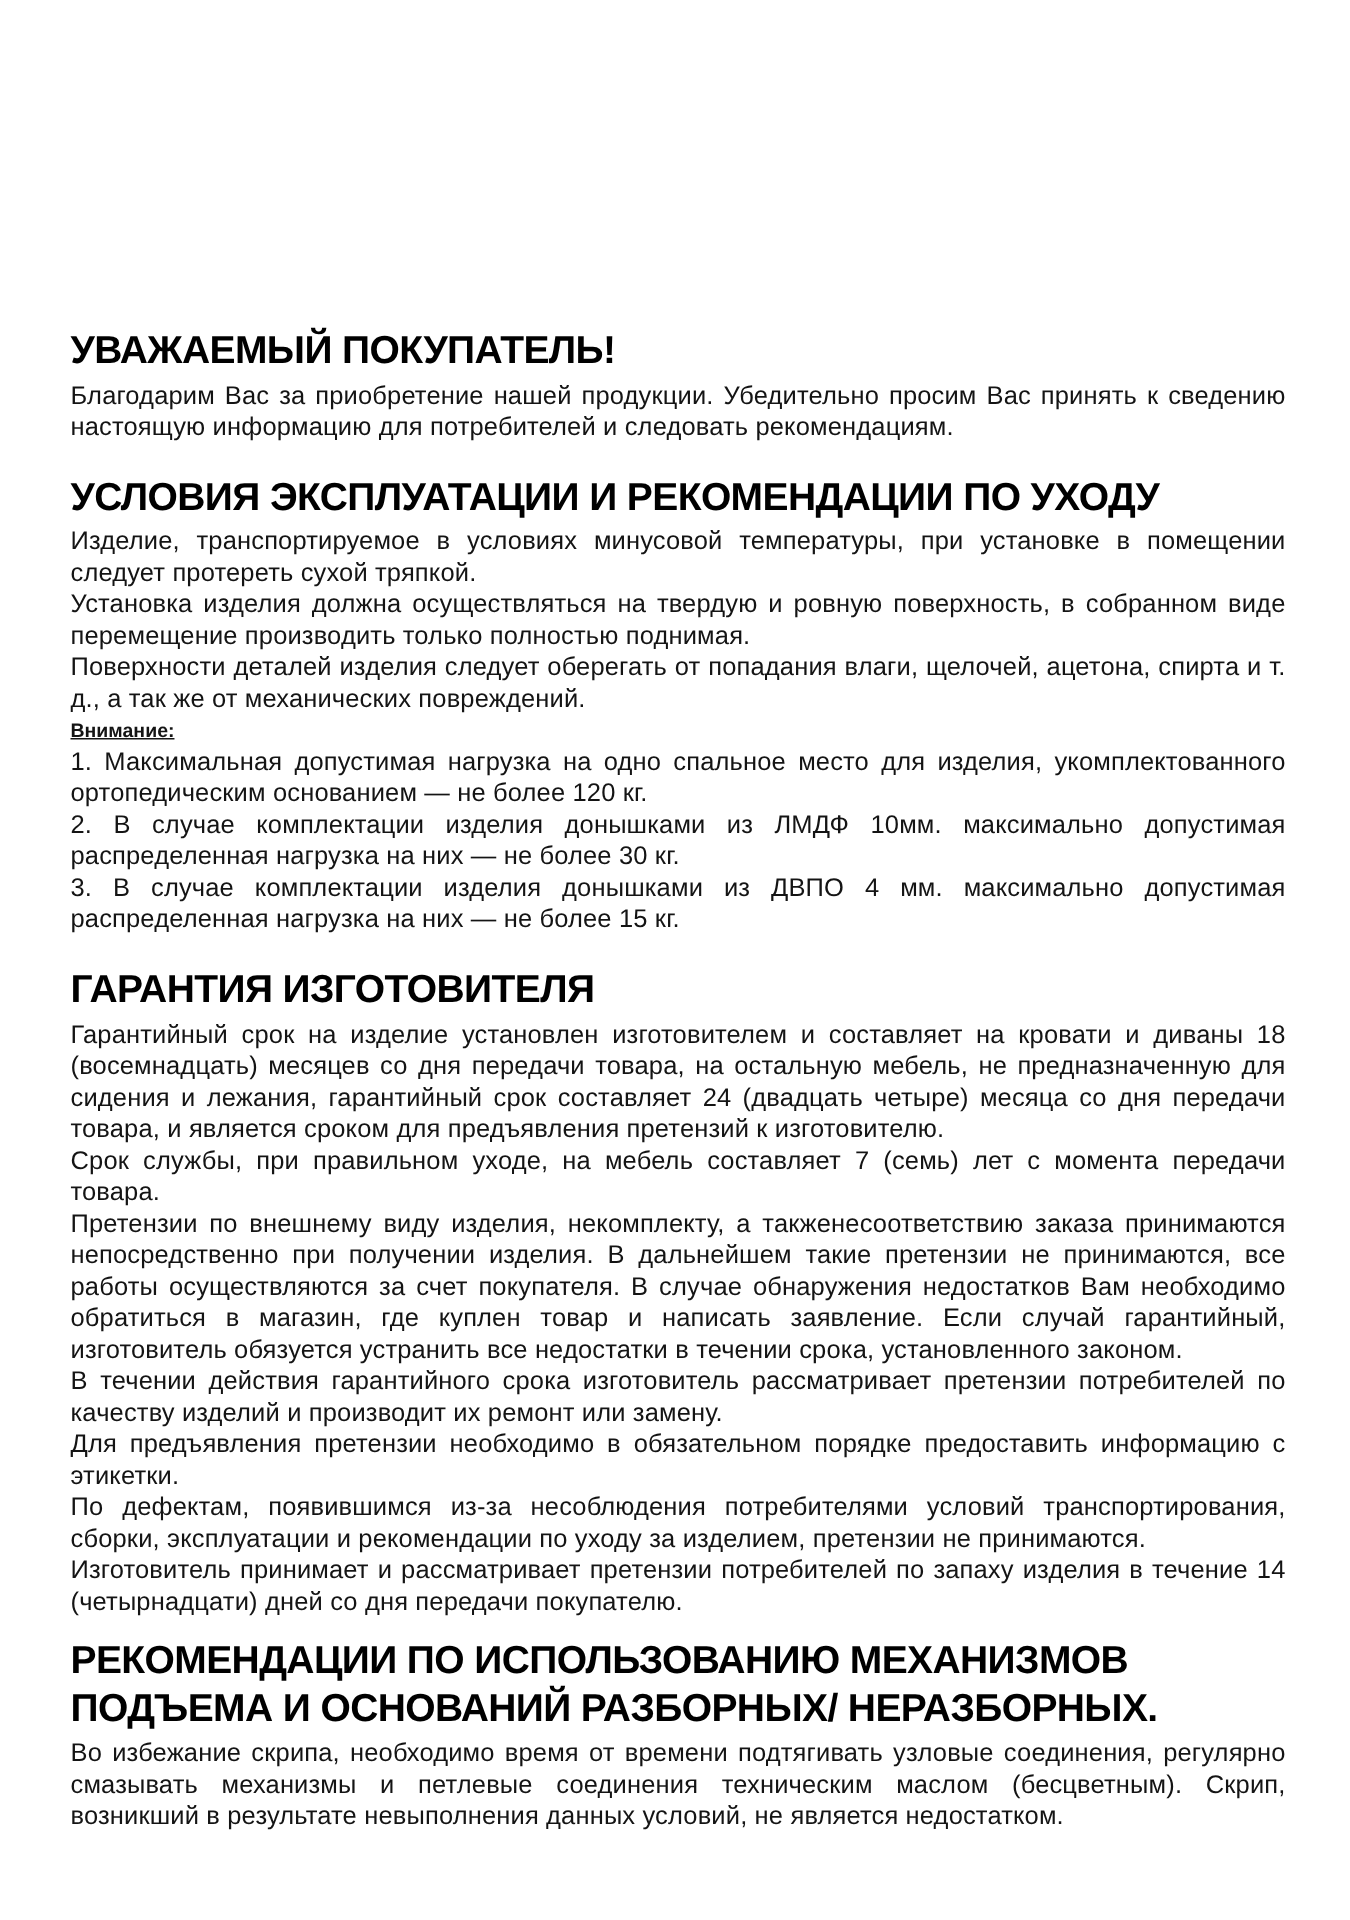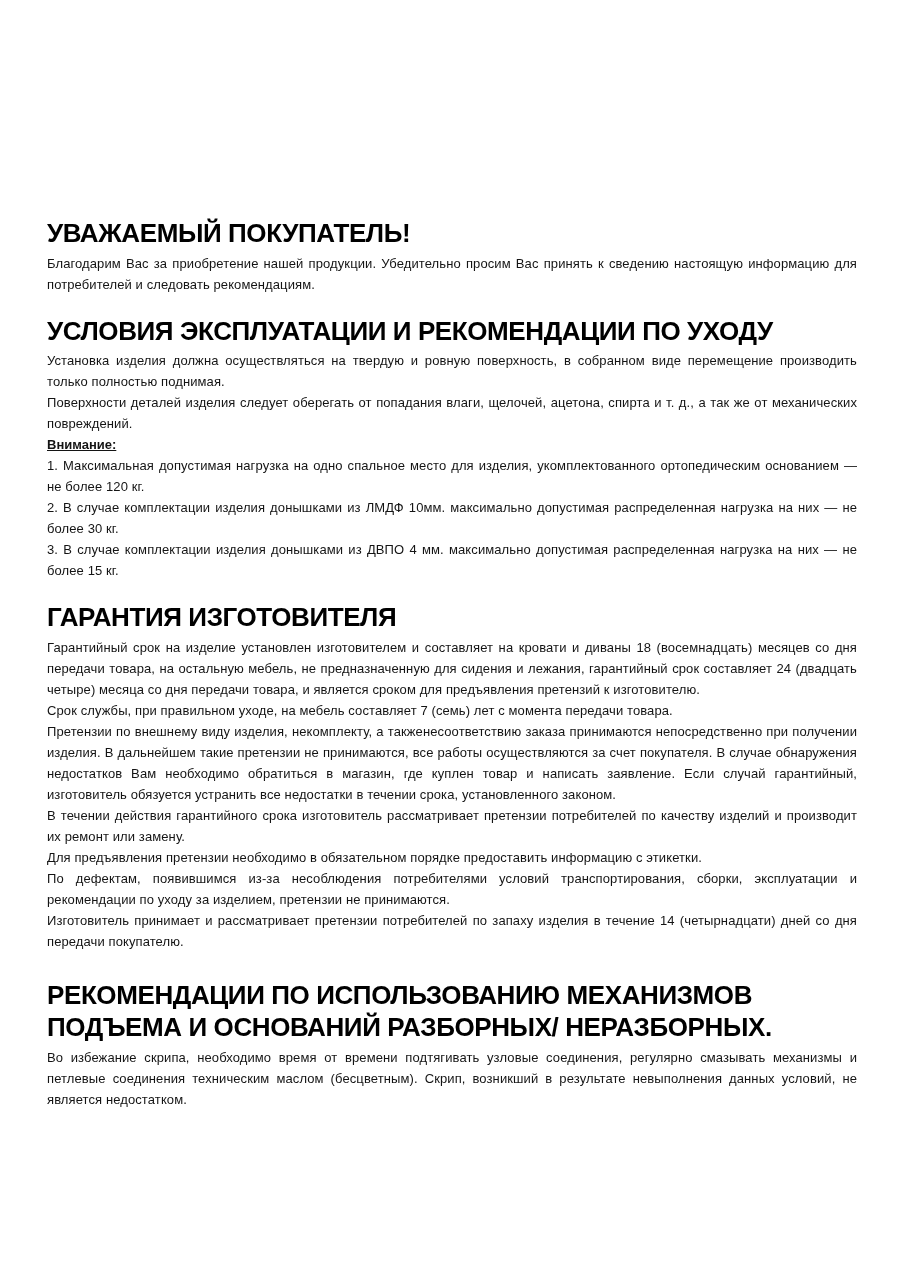--- a/index.html
+++ b/index.html
@@ -32,7 +32,7 @@
   .section:first-child .section-heading { margin-top: 0; }
   .body-text {
     margin: 0;
-    font-size: 13px;
+    font-size: 17px;
     line-height: 21px;
     text-align: justify;
     letter-spacing: 0.1px;

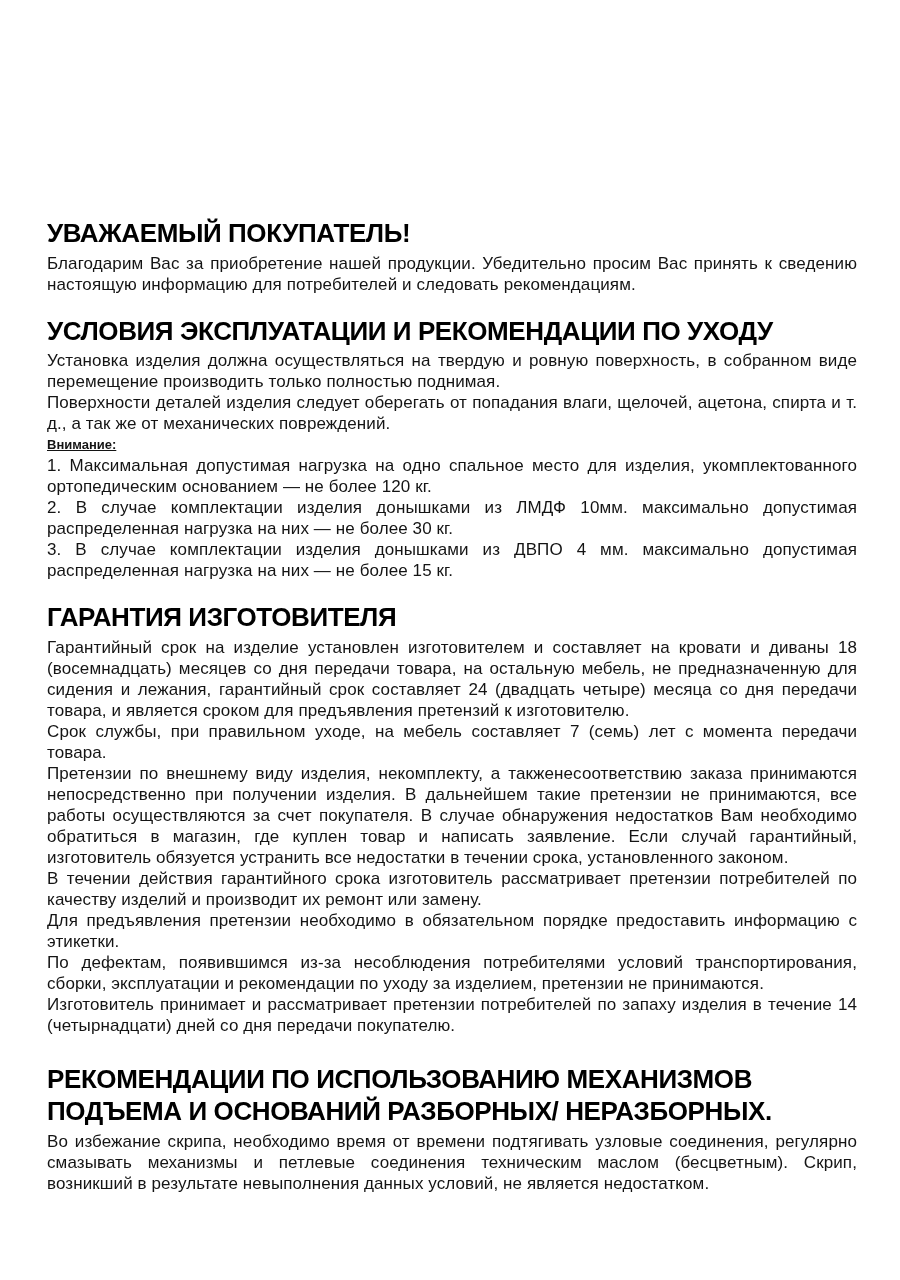--- a/index.html
+++ b/index.html
@@ -59,6 +59,7 @@
 
   <div class="section">
     <h1 class="section-heading">УСЛОВИЯ ЭКСПЛУАТАЦИИ И РЕКОМЕНДАЦИИ ПО УХОДУ</h1>
+    <p class="body-text">Изделие, транспортируемое в условиях минусовой температуры, при установке в помещении следует протереть сухой тряпкой.</p>
     <p class="body-text">Установка изделия должна осуществляться на твердую и ровную поверхность, в собранном виде перемещение производить только полностью поднимая.</p>
     <p class="body-text">Поверхности деталей изделия следует оберегать от попадания влаги, щелочей, ацетона, спирта и т. д., а так же от механических повреждений.</p>
     <p class="attention-label">Внимание:</p>

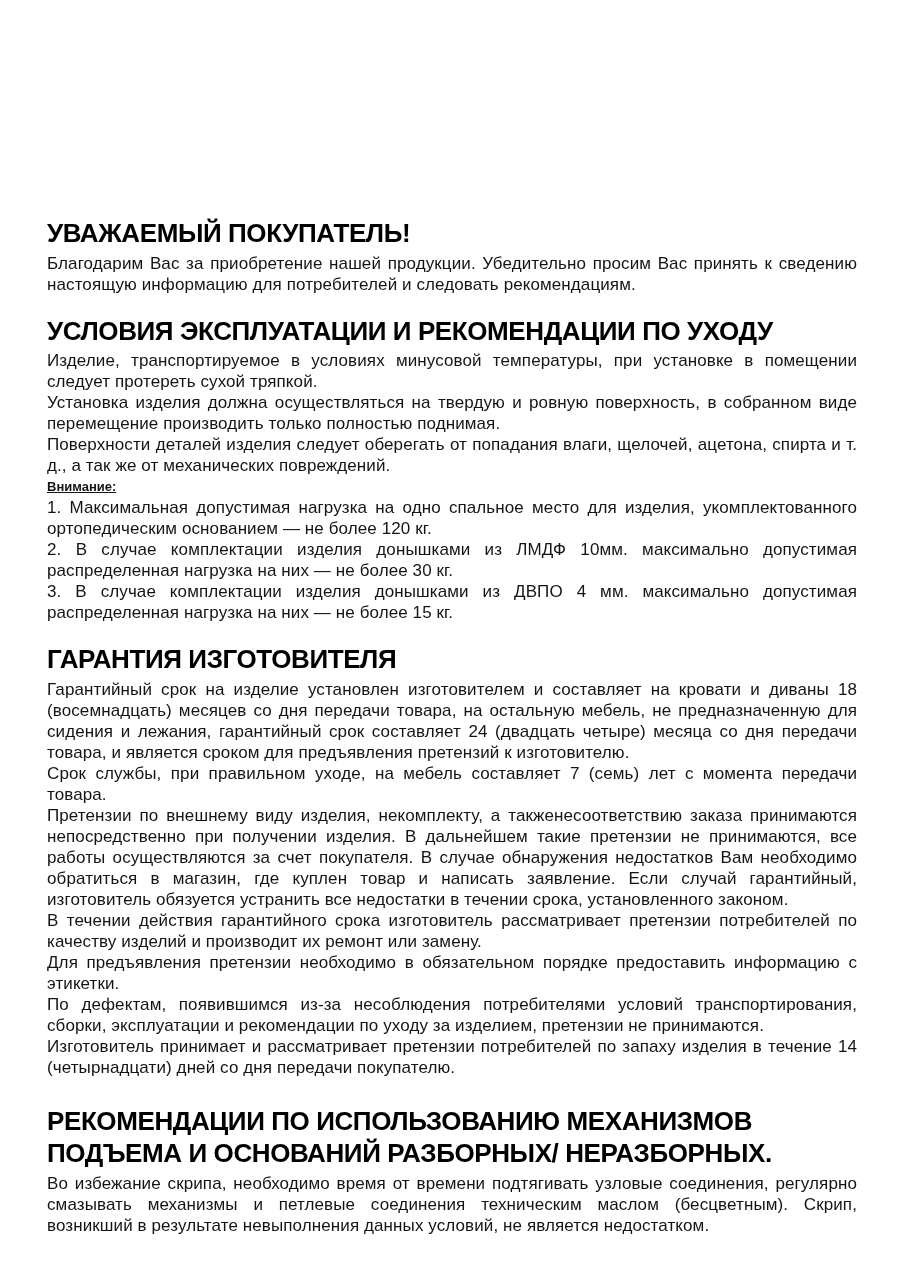--- a/index.html
+++ b/index.html
@@ -45,7 +45,7 @@
     text-decoration: underline;
     text-align: left;
   }
-  .mechanisms-heading { margin-top: 28px; }
+  .mechanisms-heading { margin-top: 13px; }
 </style>
 </head>
 <body>

